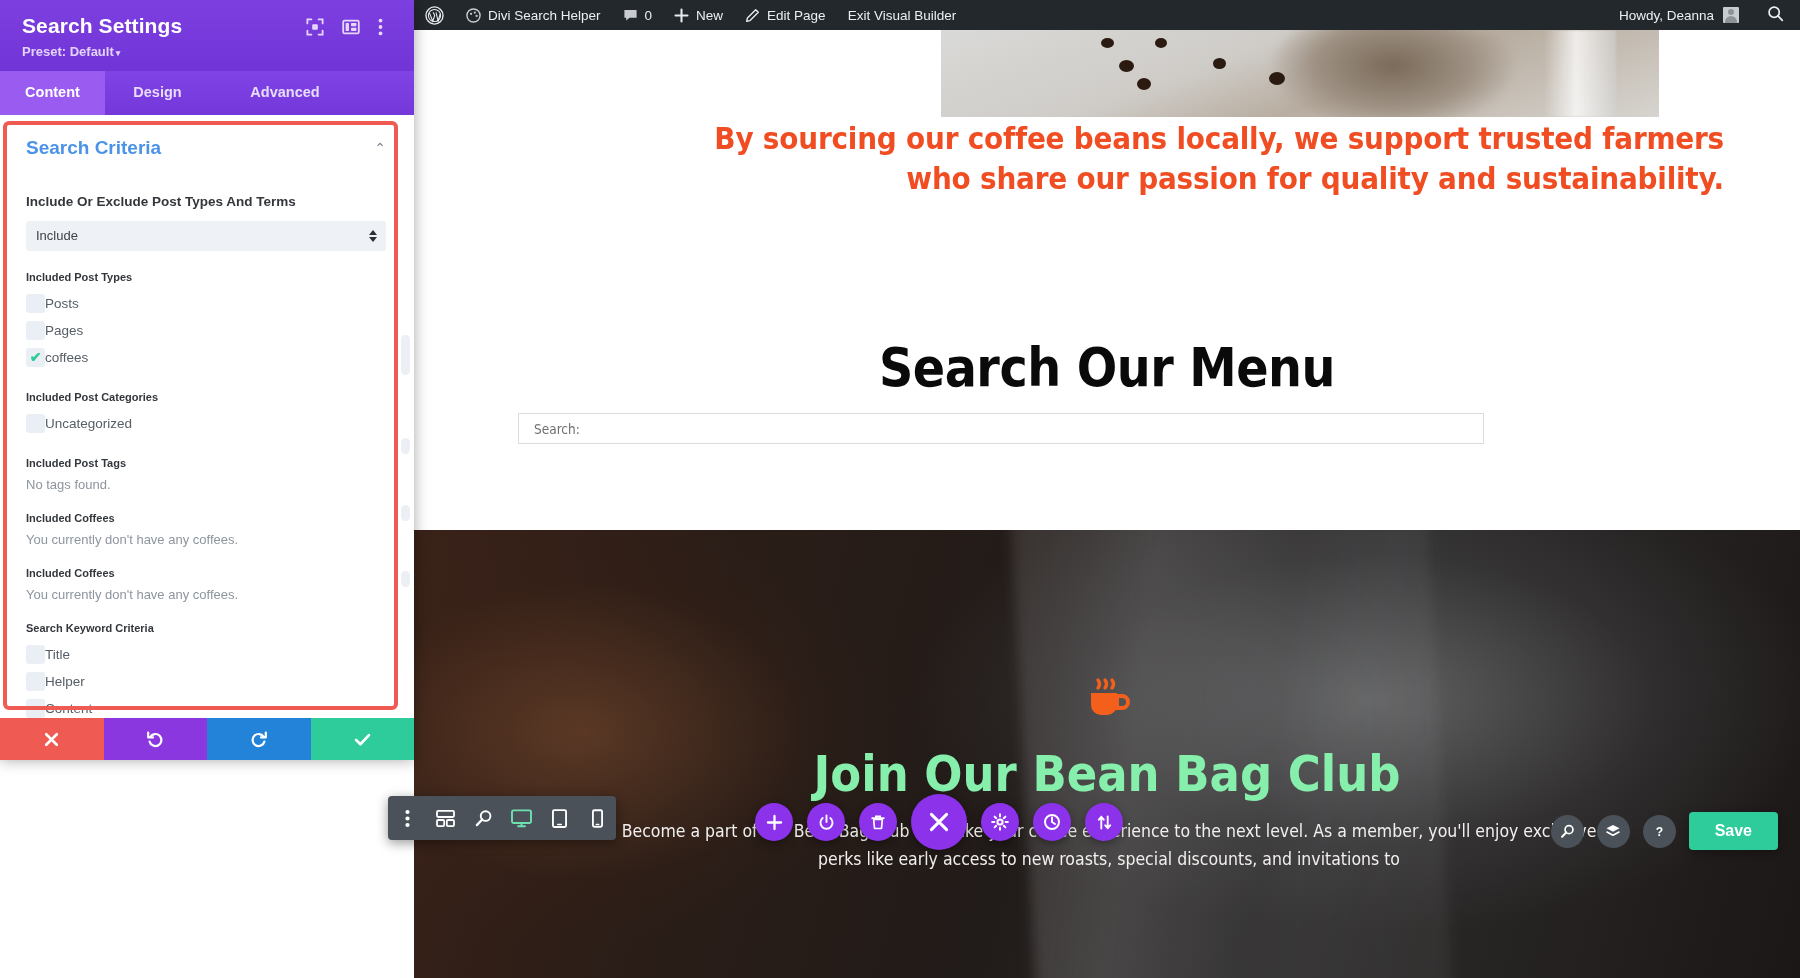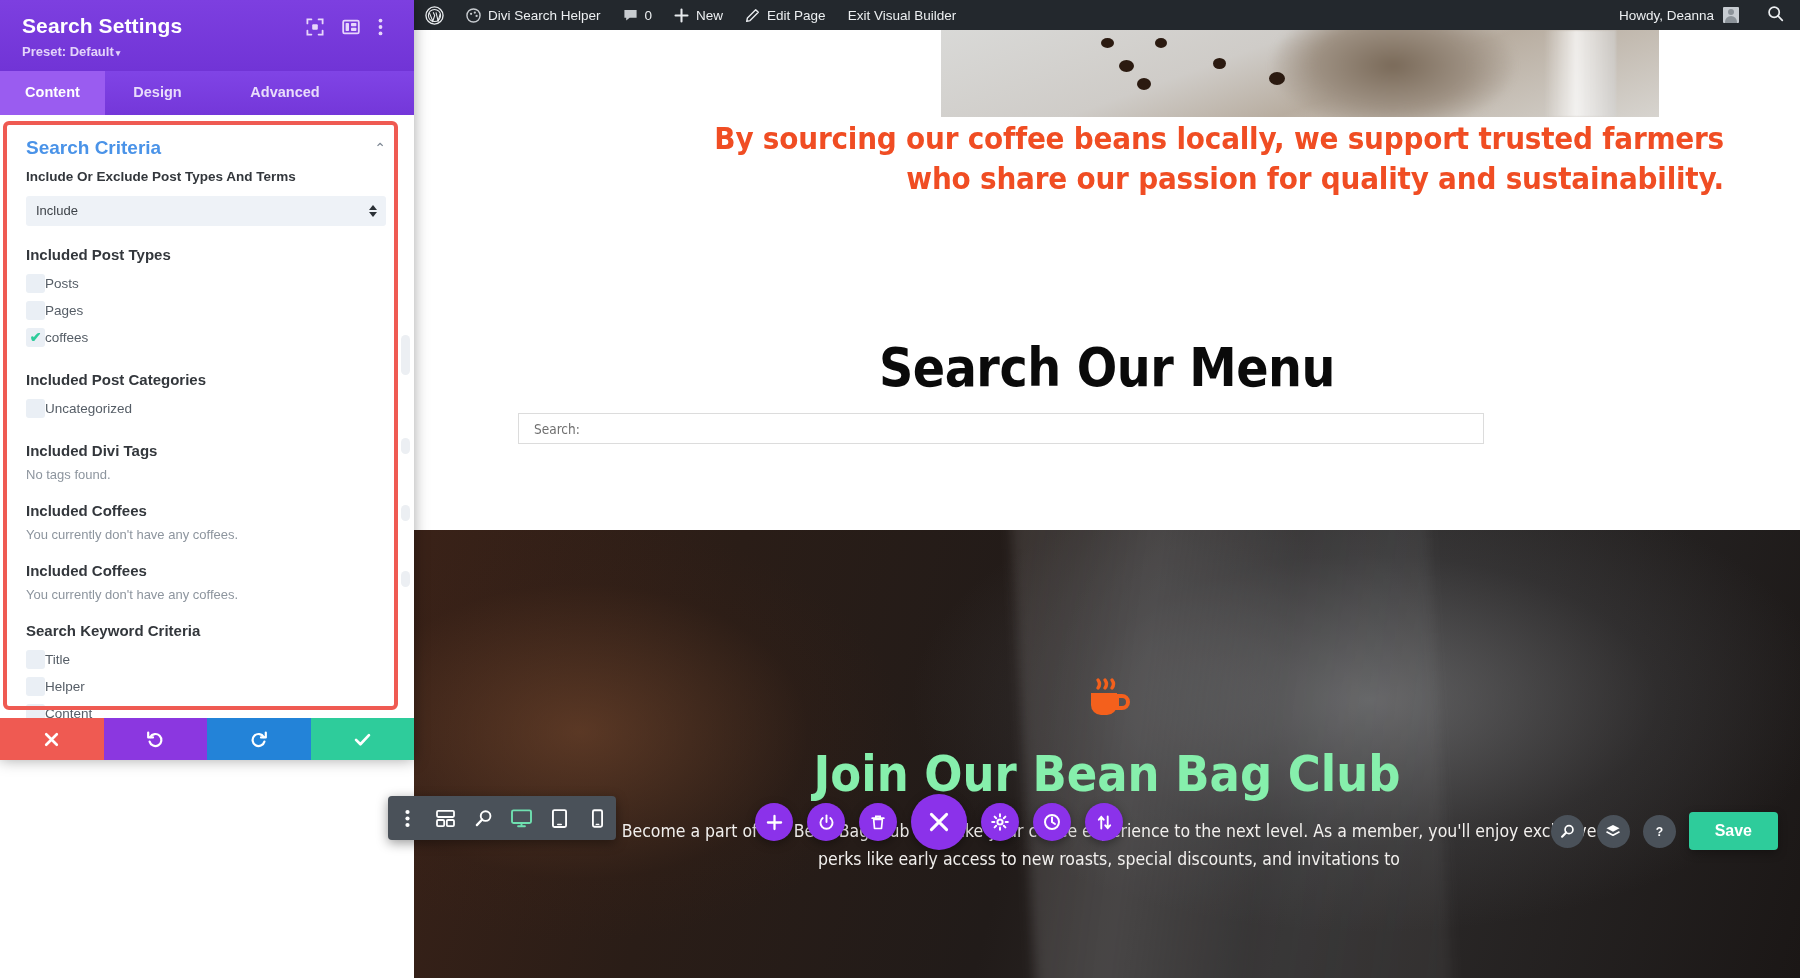--- a/index.html
+++ b/index.html
@@ -45,7 +45,7 @@
   }
   .scroll-area { position: absolute; inset: 0; padding: 22px 28px 10px 26px; overflow: hidden; }
 
-  .section-header { display: flex; align-items: center; justify-content: space-between; margin-bottom: 9px; cursor: pointer; }
+  .section-header { display: flex; align-items: center; justify-content: space-between; margin-bottom: 34px; cursor: pointer; }
   .section-title { color: #4a93e8; font-size: 19px; font-weight: 600; }
   .chev { color: #7d8794; font-size: 14px; }
 

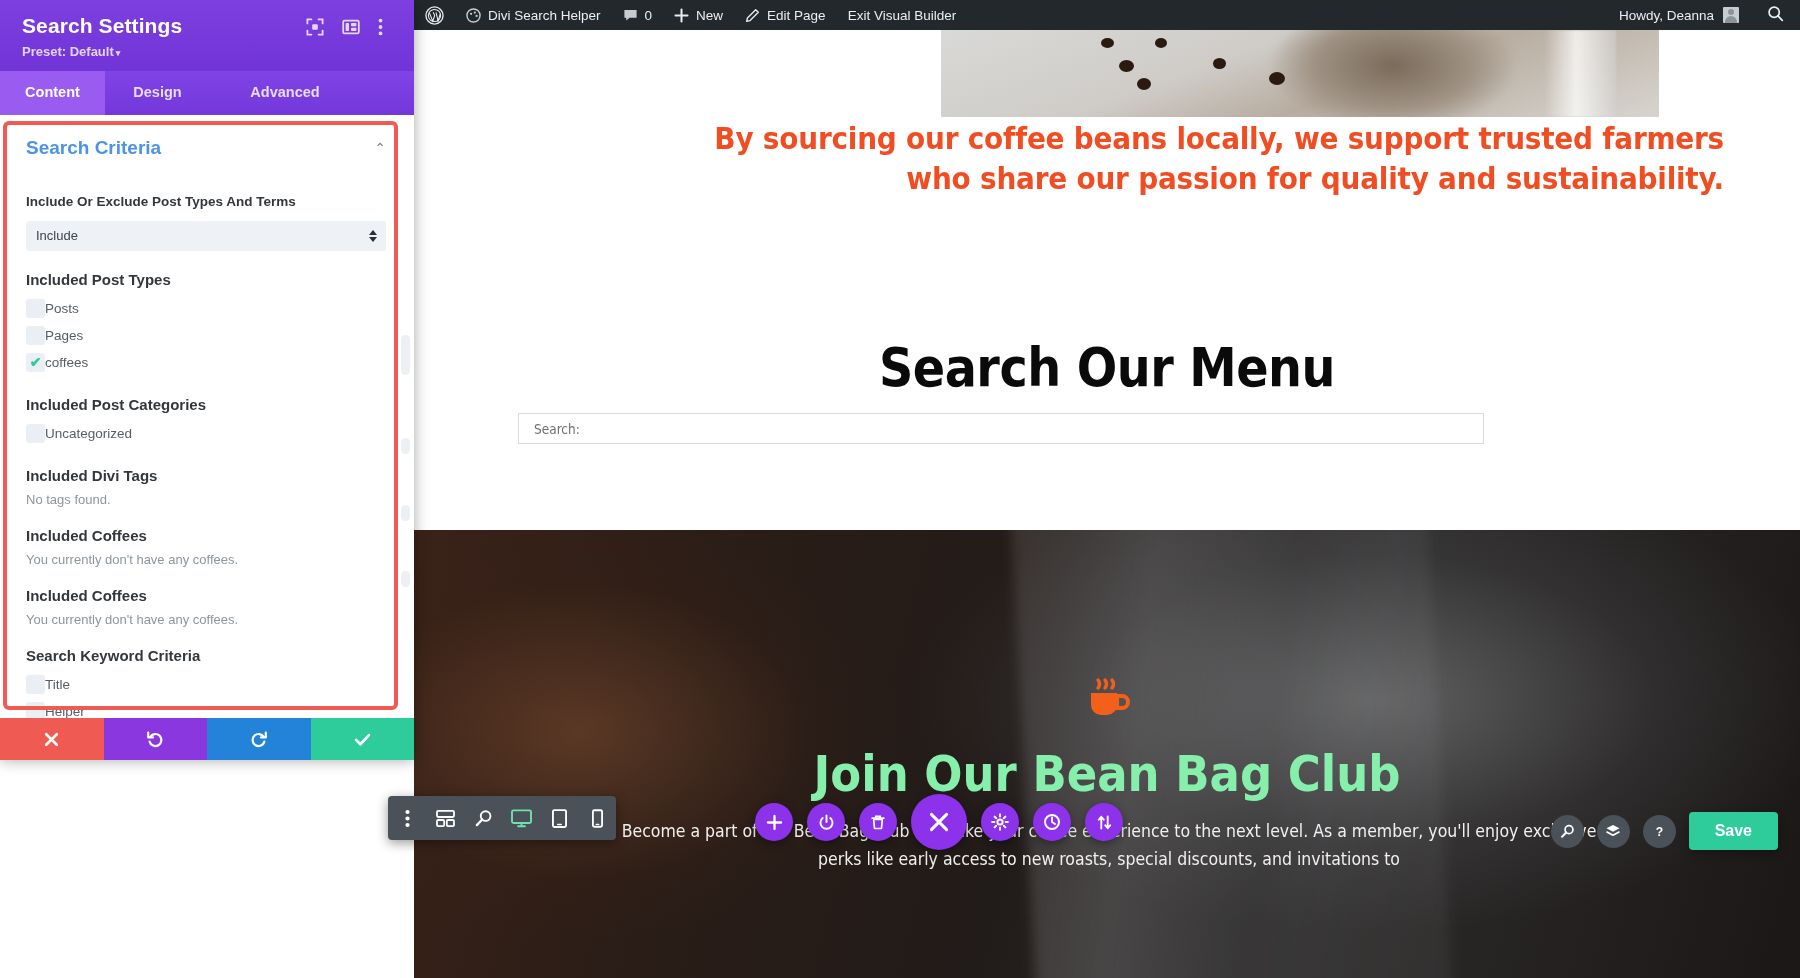--- a/index.html
+++ b/index.html
@@ -61,7 +61,7 @@
   .spinner i.up { border-bottom: 5px solid #2b3036; }
   .spinner i.dn { border-top: 5px solid #2b3036; }
 
-  .group-label { color: #33373c; font-size: 15px; font-weight: 700; margin: 0 0 7px; }
+  .group-label { color: #33373c; font-size: 11px; font-weight: 700; margin: 0 0 7px; }
   .group-block { margin-bottom: 20px; }
   .cb-row { display: flex; align-items: center; height: 27px; cursor: pointer; }
   .cb {

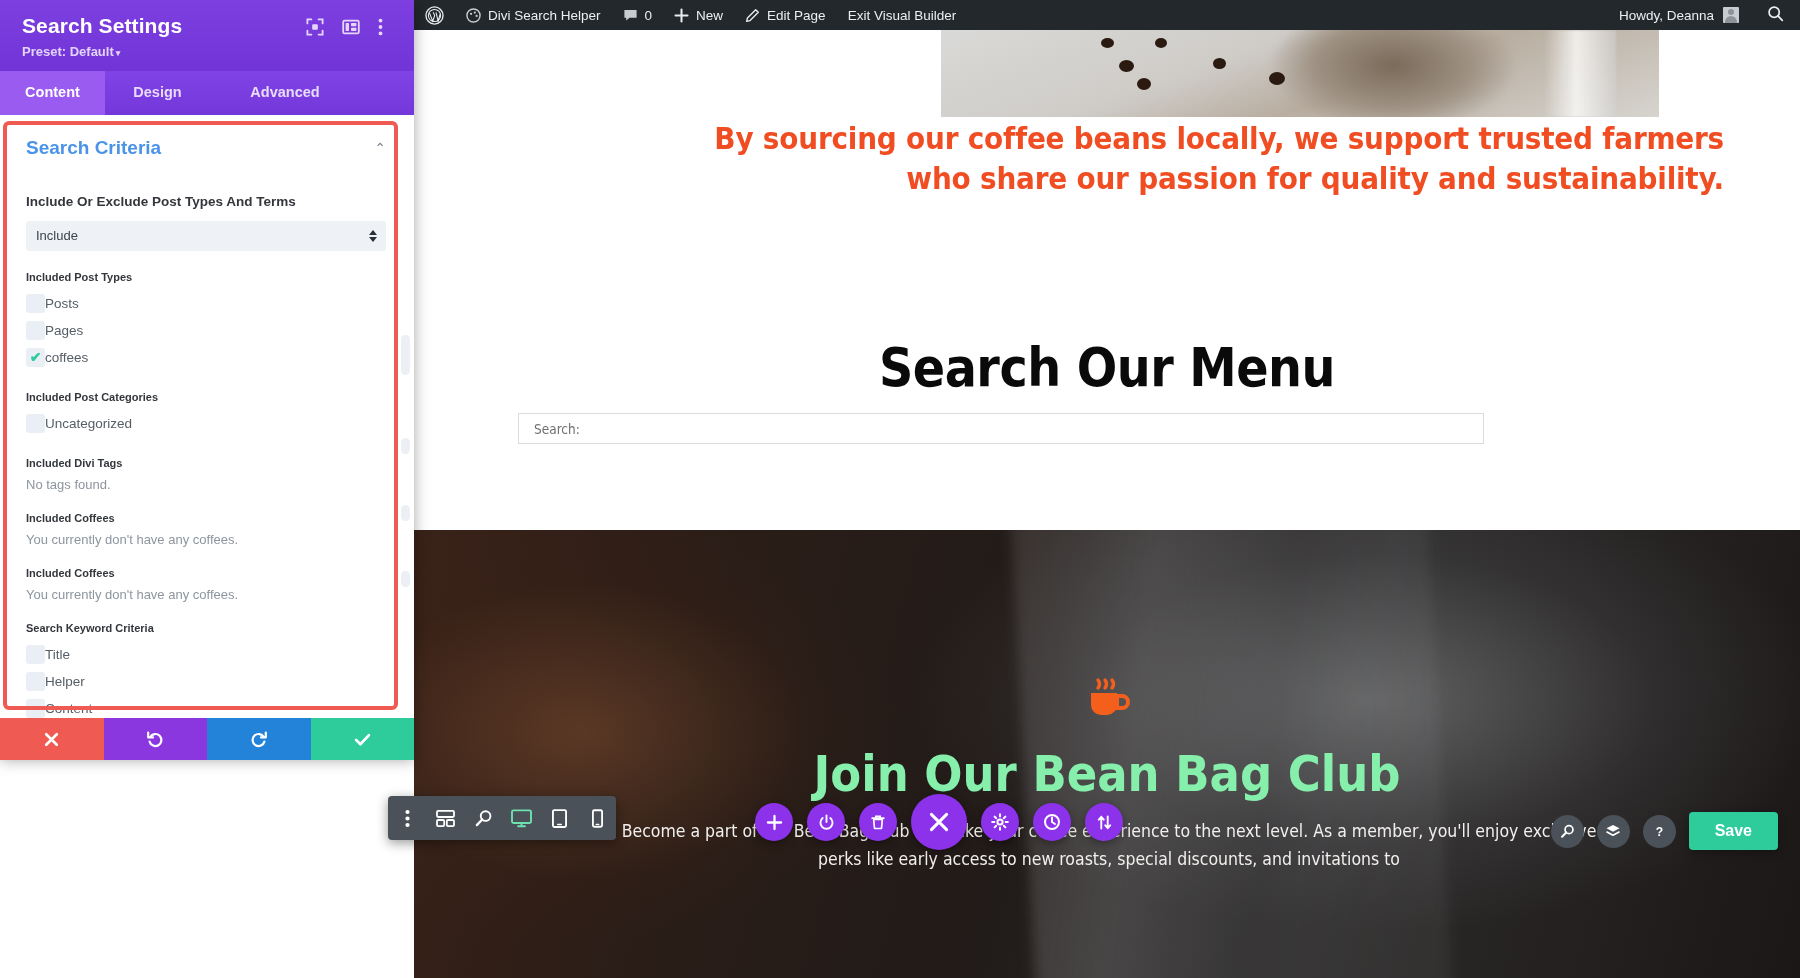--- a/index.html
+++ b/index.html
@@ -492,7 +492,7 @@
         </div>
 
         <div class="group-block">
-          <div class="group-label">Included Divi Tags</div>
+          <div class="group-label">Included Post Tags</div>
           <div class="empty-note">No tags found.</div>
         </div>
 

